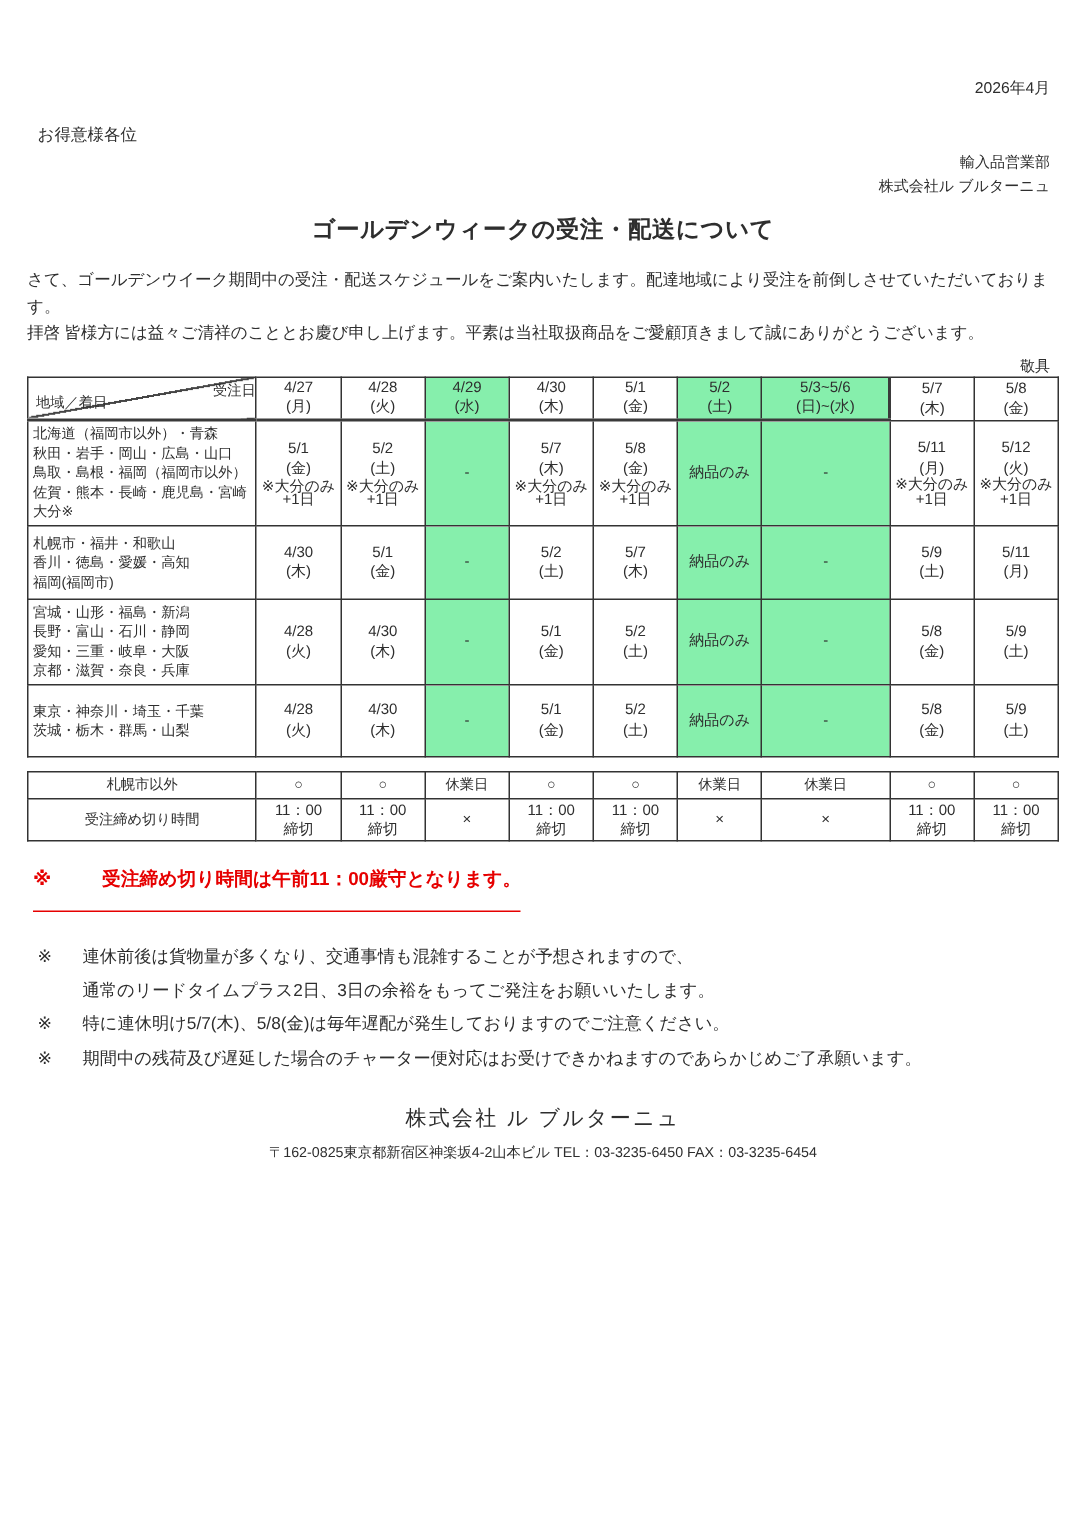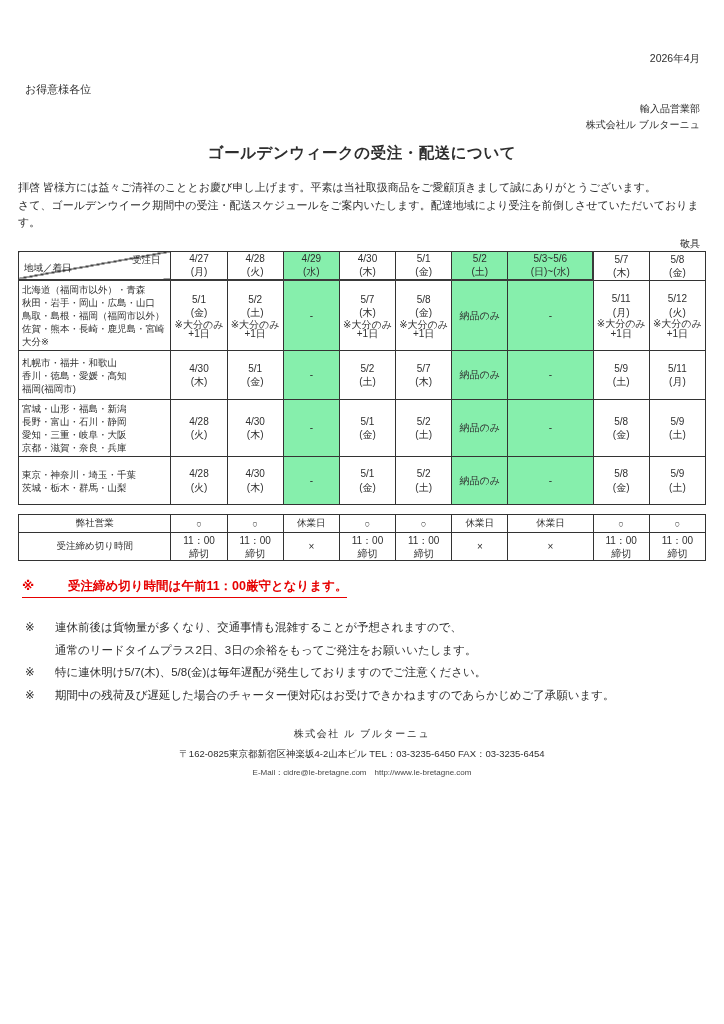--- a/index.html
+++ b/index.html
@@ -85,8 +85,8 @@
   <div class="doc-title">ゴールデンウィークの受注・配送について</div>
 
   <div class="body-para">
+    <div>さて、ゴールデンウイーク期間中の受注・配送スケジュールをご案内いたします。配達地域により受注を前倒しさせていただいております。</div>
     <div>拝啓 皆様方には益々ご清祥のこととお慶び申し上げます。平素は当社取扱商品をご愛顧頂きまして誠にありがとうございます。</div>
-    <div>さて、ゴールデンウイーク期間中の受注・配送スケジュールをご案内いたします。配達地域により受注を前倒しさせていただいております。</div>
   </div>
   <div class="closing">敬具</div>
 

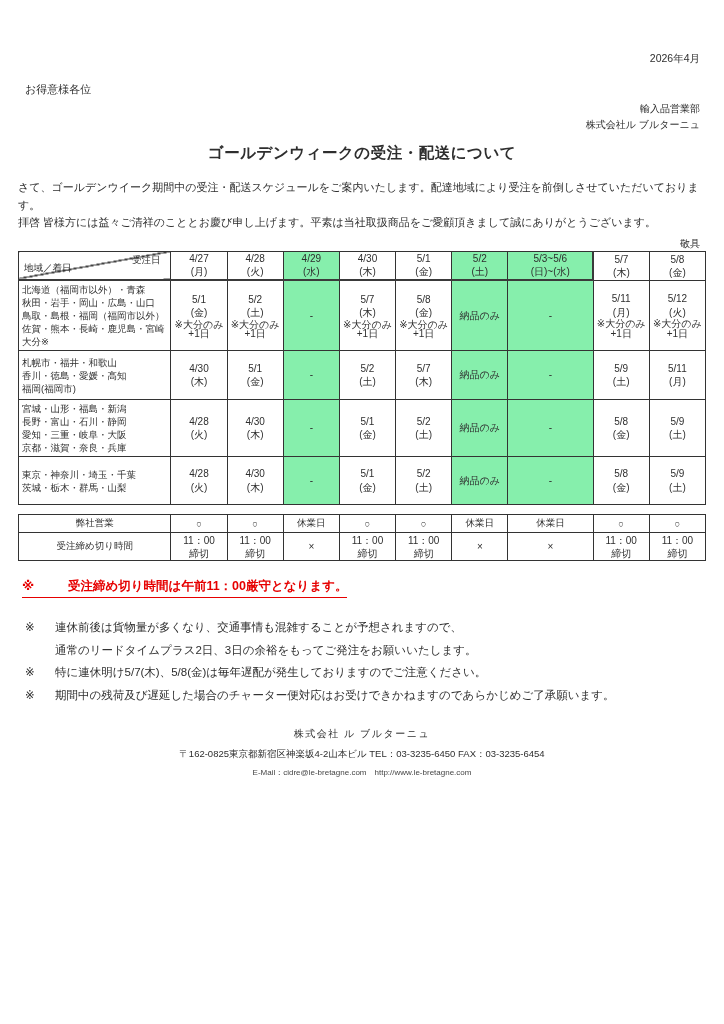--- a/index.html
+++ b/index.html
@@ -47,7 +47,7 @@
       transparent calc(50% - 0.75px), #444 calc(50% - 0.75px),
       #444 calc(50% + 0.75px), transparent calc(50% + 0.75px));
   }
-  .c-top { position:absolute; top:2px; right:10px; font-size:9.5px; }
+  .c-top { position:absolute; top:2px; right:0; font-size:9.5px; }
   .c-bot { position:absolute; bottom:4px; left:5px; font-size:9.5px; }
 
   .biz { margin-top:9px; }

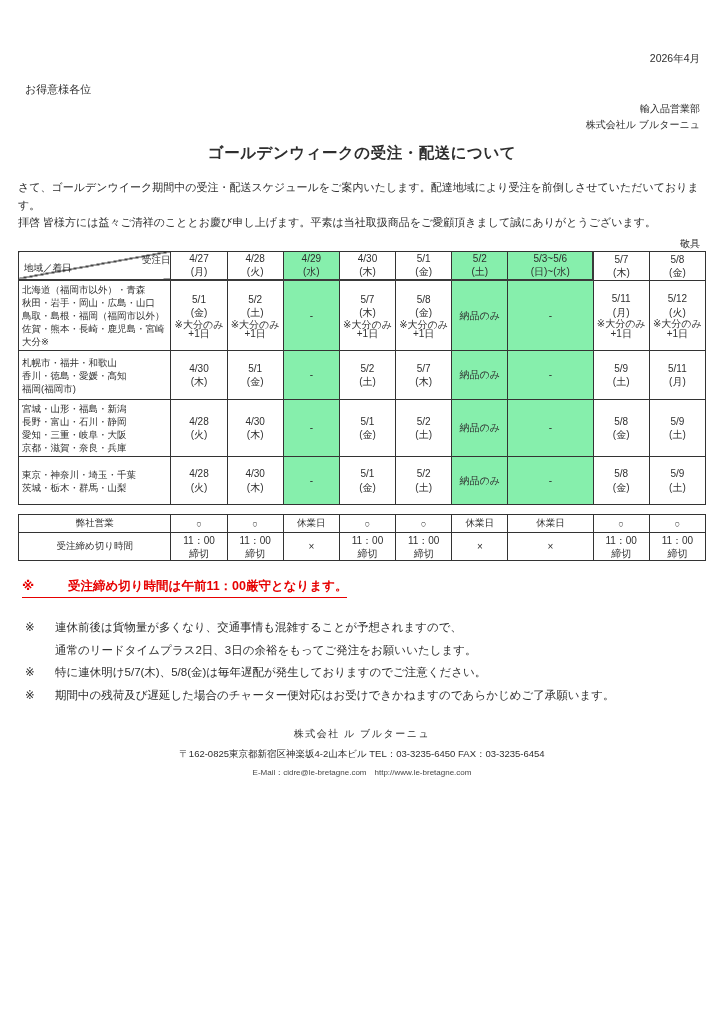--- a/index.html
+++ b/index.html
@@ -340,7 +340,7 @@
     </colgroup>
     <tbody>
       <tr id="biz-row-1">
-        <td>弊社営業</td>
+        <td>札幌市以外</td>
       <td>○</td>
           <td>○</td>
           <td>休業日</td>

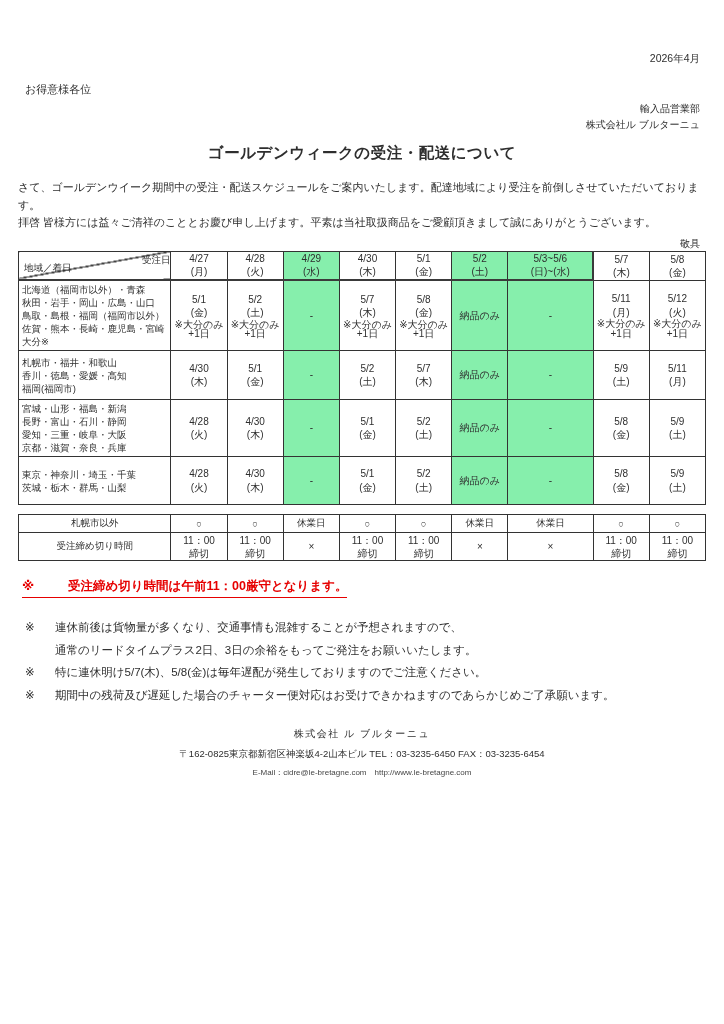--- a/index.html
+++ b/index.html
@@ -57,7 +57,7 @@
   .bl { font-size:10px; line-height:13px; }
 
   .red-note { margin:17px 0 0 22px; color:#e60000; font-size:12.5px; font-weight:bold; }
-  .red-inner { display:inline-block; border-bottom:1.5px solid #e60000; padding-bottom:2px; }
+  .red-inner { display:inline-block; border-bottom:1.5px solid #e60000; padding-bottom:12px; }
   .red-marker { display:inline-block; width:46px; }
 
   .notes { margin-top:22px; font-size:11.5px; }

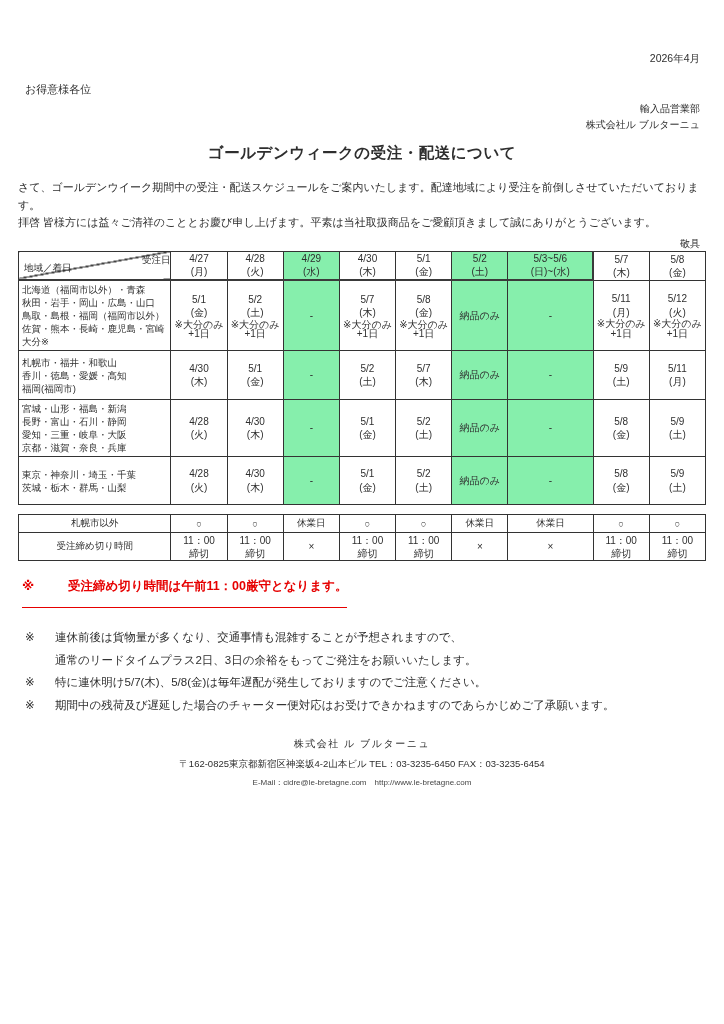--- a/index.html
+++ b/index.html
@@ -66,7 +66,7 @@
   .note-text { flex:1; padding-right:12px; }
 
   .footer { text-align:center; margin-top:24px; }
-  .f-company { font-size:10px; letter-spacing:1.5px; }
+  .f-company { font-size:14px; letter-spacing:1.5px; }
   .f-address { font-size:9.5px; margin-top:7px; }
   .f-contact { font-size:8px; margin-top:6px; color:#454545; }
 </style>

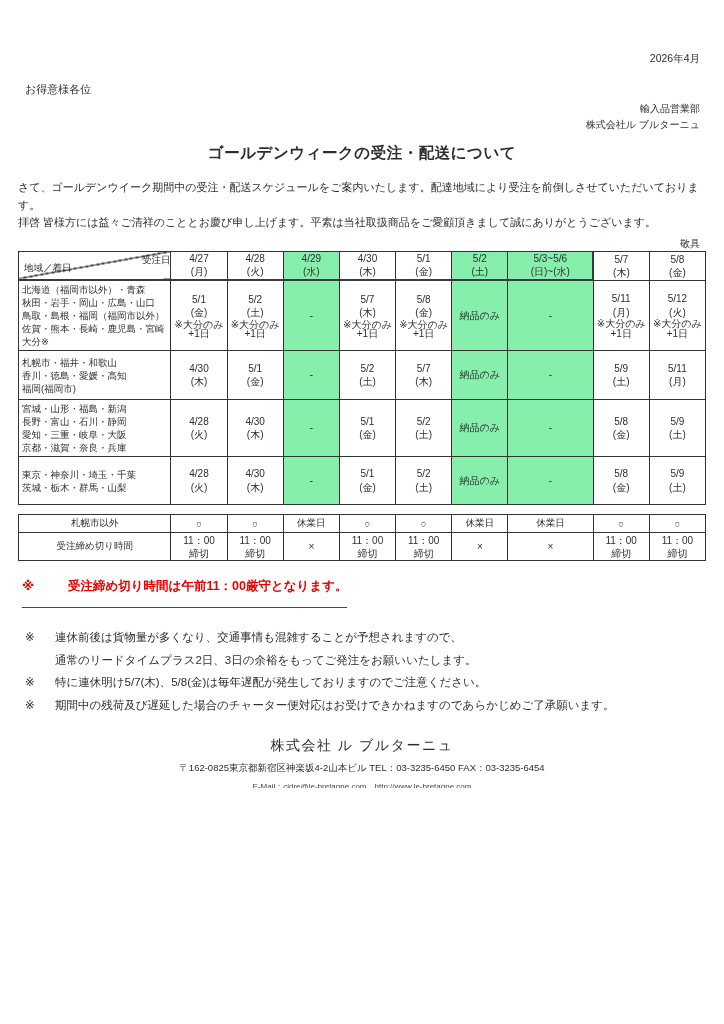--- a/index.html
+++ b/index.html
@@ -416,7 +416,6 @@
   <div class="footer">
     <div class="f-company">株式会社 ル ブルターニュ</div>
     <div class="f-address">〒162-0825東京都新宿区神楽坂4-2山本ビル TEL：03-3235-6450 FAX：03-3235-6454</div>
-    <div class="f-contact">E-Mail：cidre@le-bretagne.com　http://www.le-bretagne.com</div>
   </div>
 
 </div>

